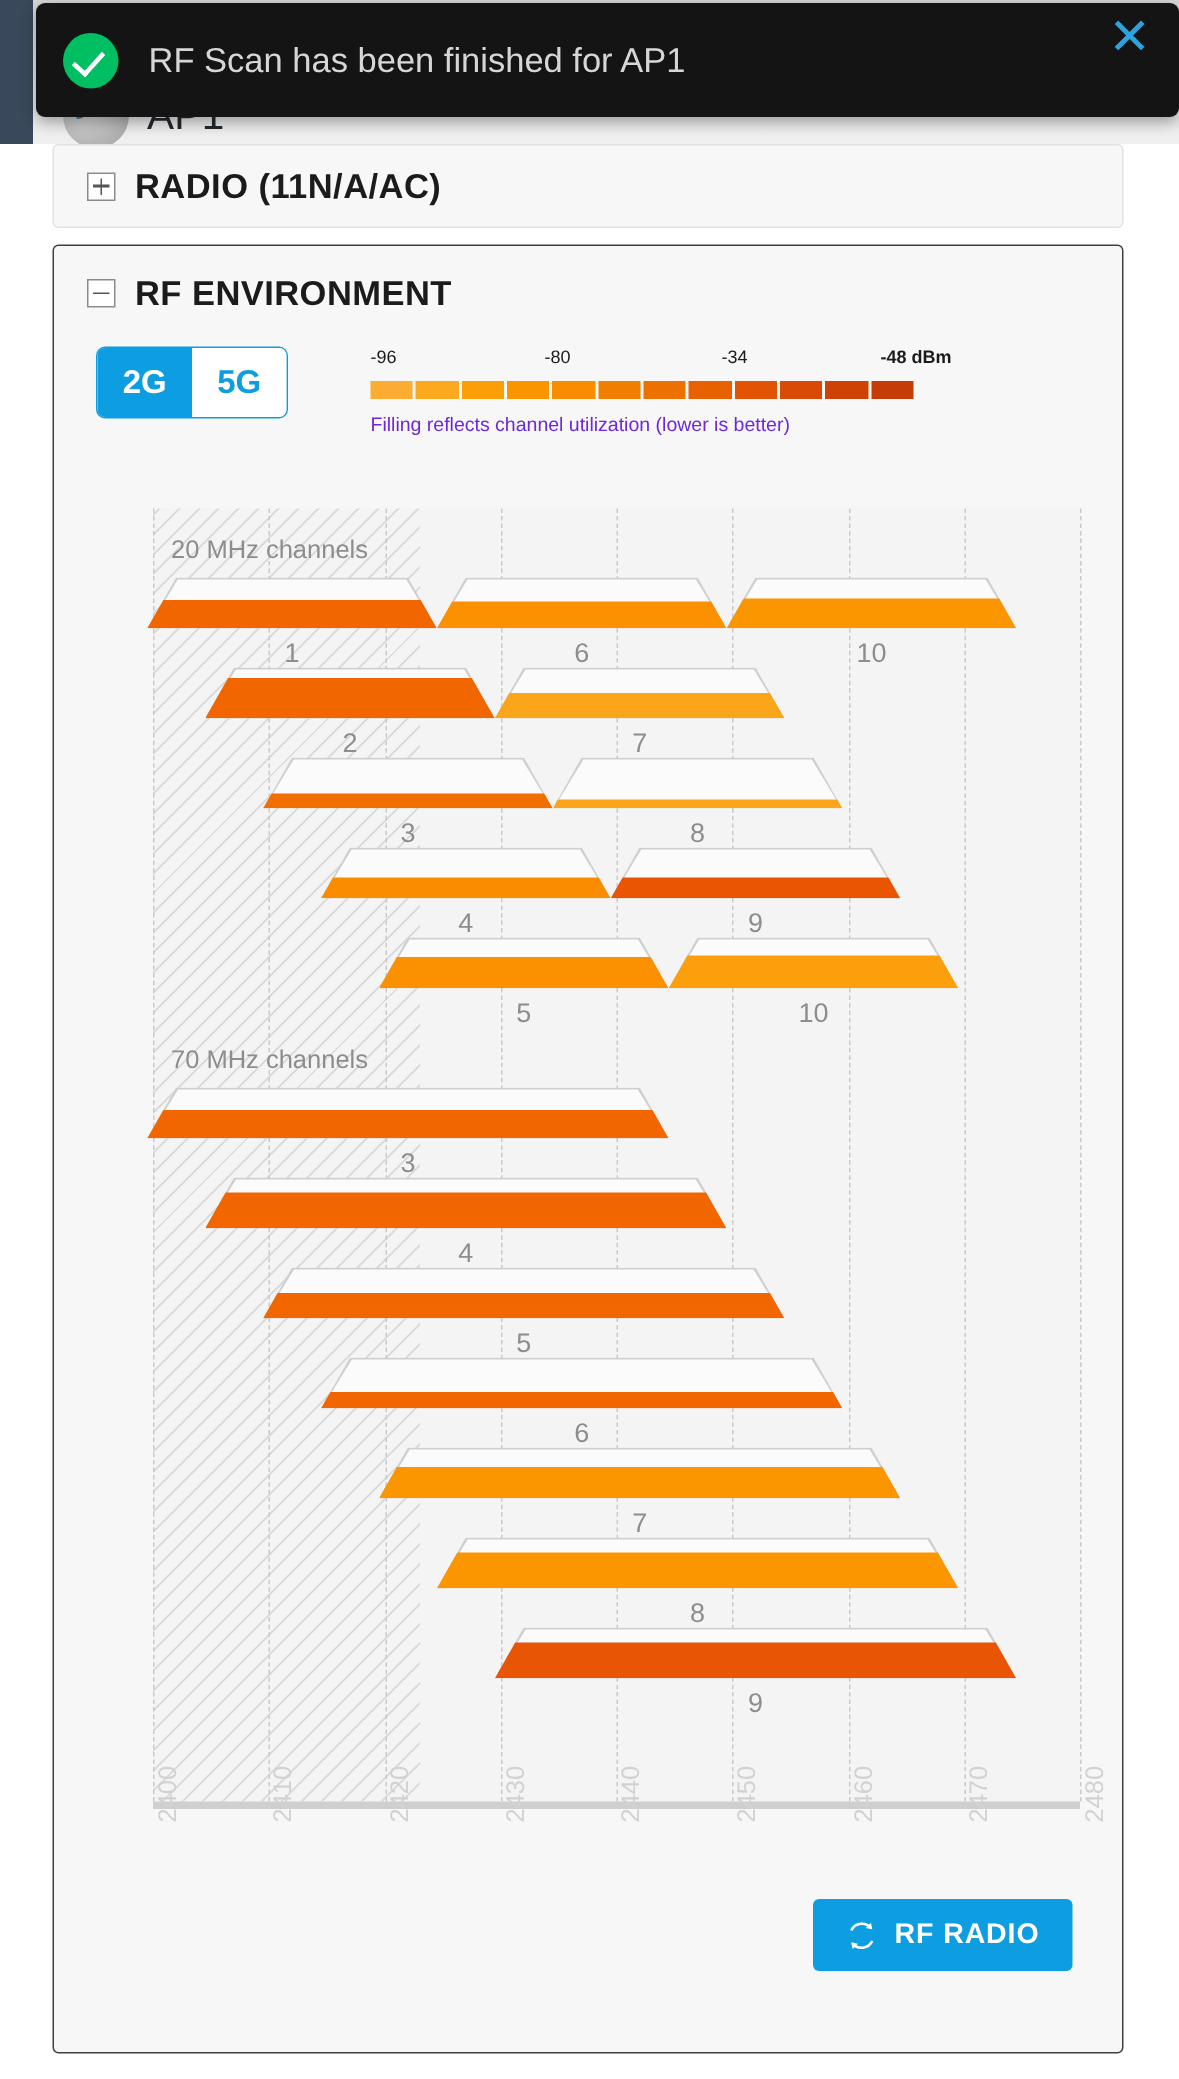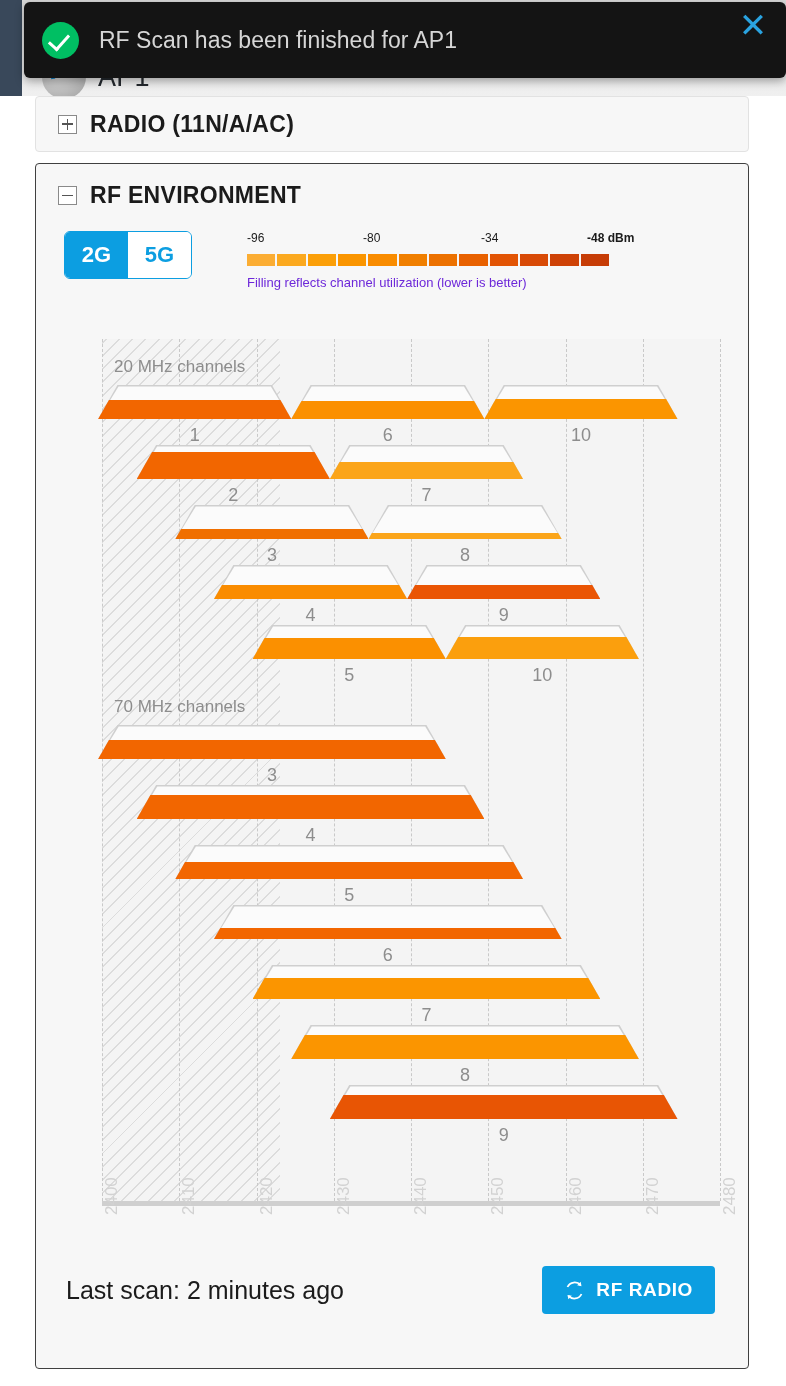--- a/index.html
+++ b/index.html
@@ -333,7 +333,6 @@
     </div>
 
   <div id="rf-footer">
-    <div id="last-scan">Last scan: 2 minutes ago</div>
     <button id="rf-scan-btn">
       <svg width="21" height="21" viewBox="0 0 24 24">
         <path d="M4 8 A9 9 0 0 1 19 6" fill="none" stroke="#fff" stroke-width="2"></path>

